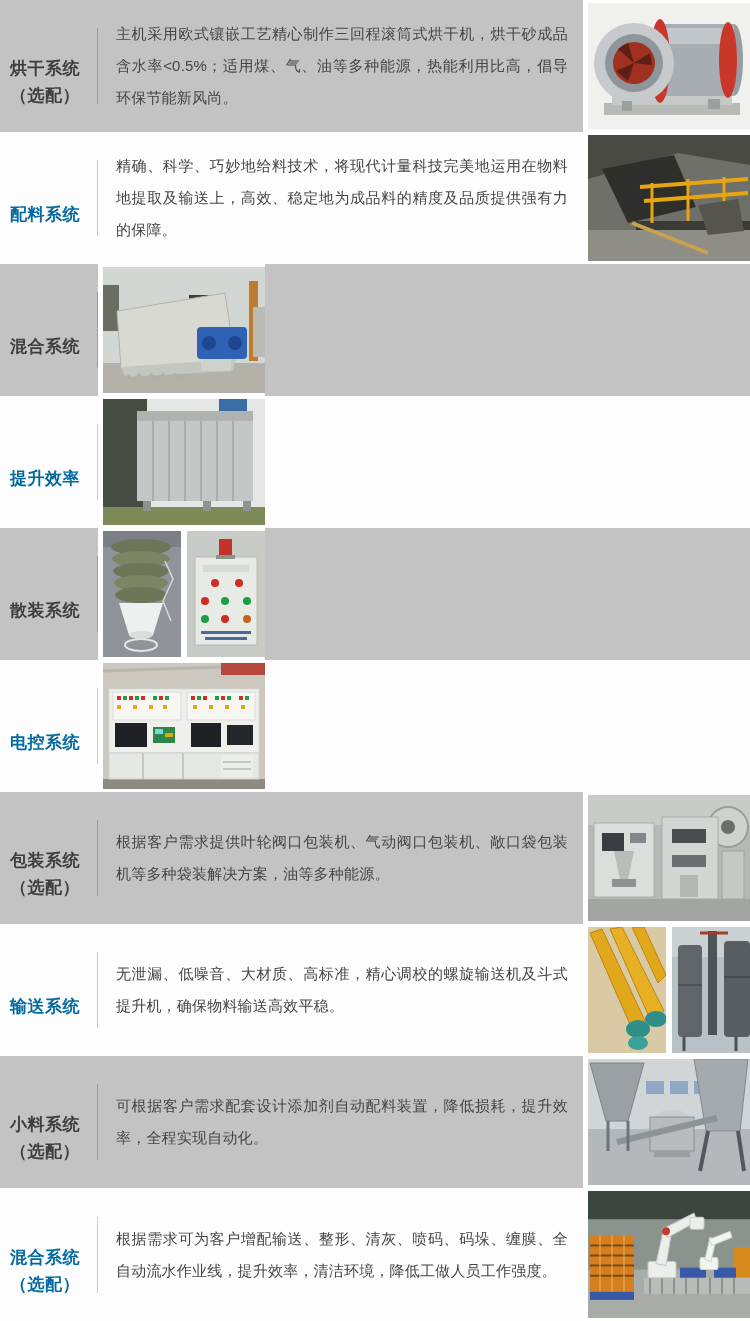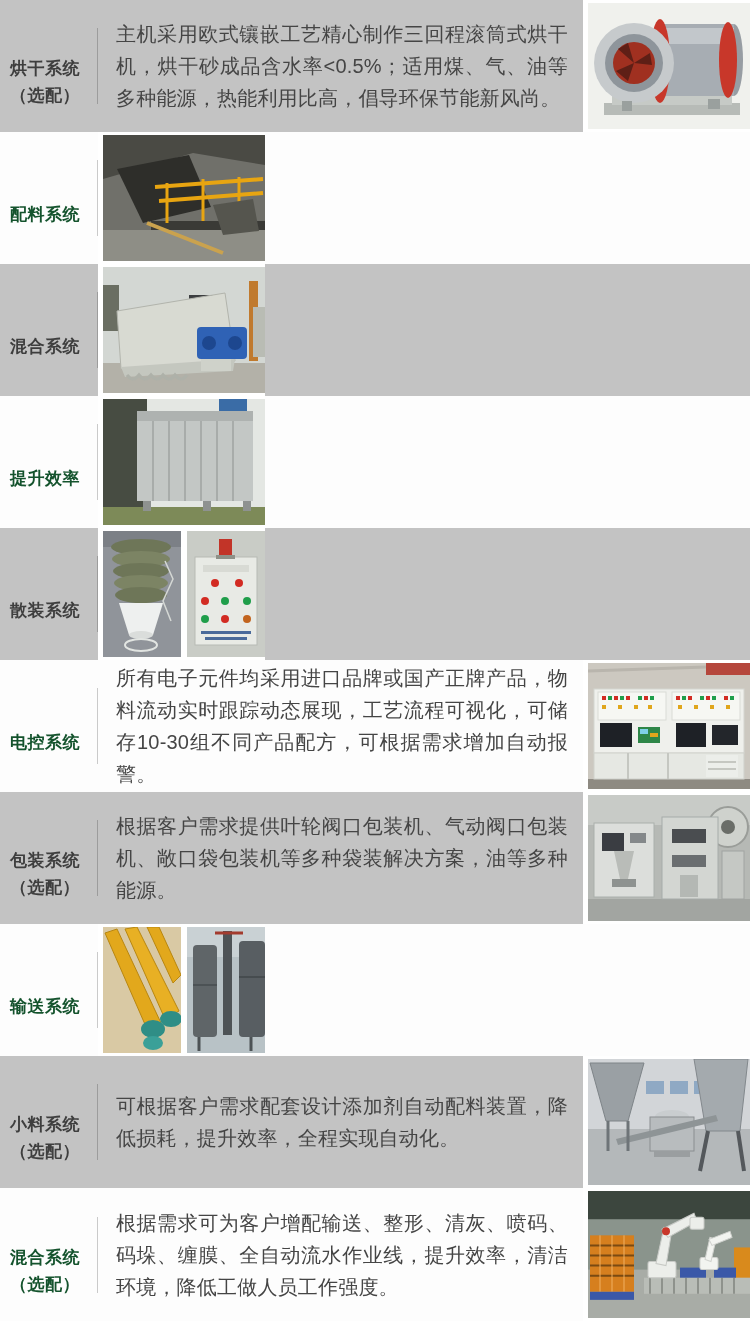--- a/index.html
+++ b/index.html
@@ -12,7 +12,7 @@
     font-weight:bold;font-size:17px;line-height:27px;color:#3e3e3e;letter-spacing:0.5px;margin-top:32px;}
   .title-col.red{color:#14532d;}
   .divider{flex:none;width:1px;height:76px;background:rgba(0,0,0,0.20);}
-  .desc{flex:1;padding:0 15px 0 18px;font-size:20px;line-height:32px;color:#454545;
+  .desc{flex:1;padding:0 15px 0 18px;font-size:15px;line-height:32px;color:#454545;
     text-align:justify;letter-spacing:0.2px;}
   .photo{flex:none;width:167px;height:100%;background:#fff;padding:3px 0 3px 5px;box-sizing:border-box;}
   .photo svg{display:block;width:162px;height:100%;}

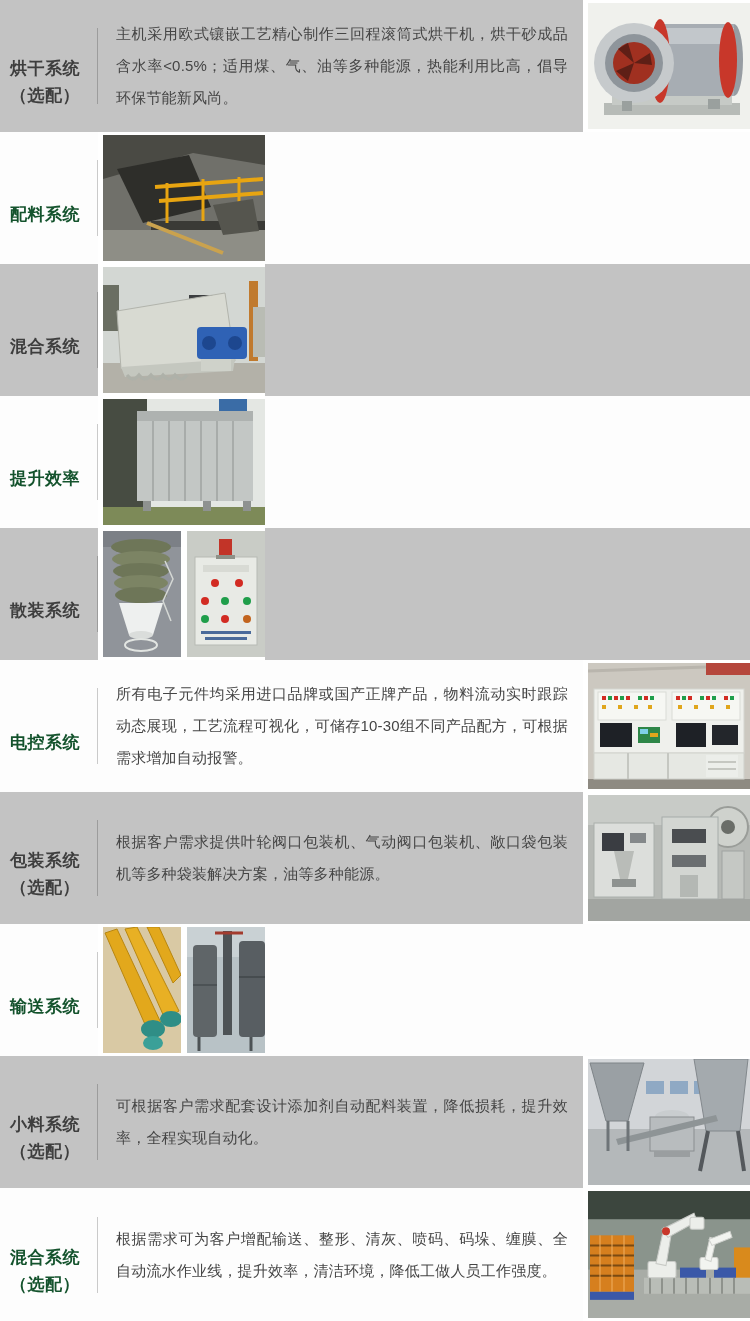--- a/index.html
+++ b/index.html
@@ -57,6 +57,7 @@
       <div></div>
     </div>
     <div class="divider"></div>
+    <div class="desc">精确、科学、巧妙地给料技术，将现代计量科技完美地运用在物料地提取及输送上，高效、稳定地为成品料的精度及品质提供强有力的保障。</div>
     <div class="photo">
       <svg viewBox="0 0 162 126" preserveAspectRatio="none">
         <rect width="162" height="126" fill="#70706a"></rect>

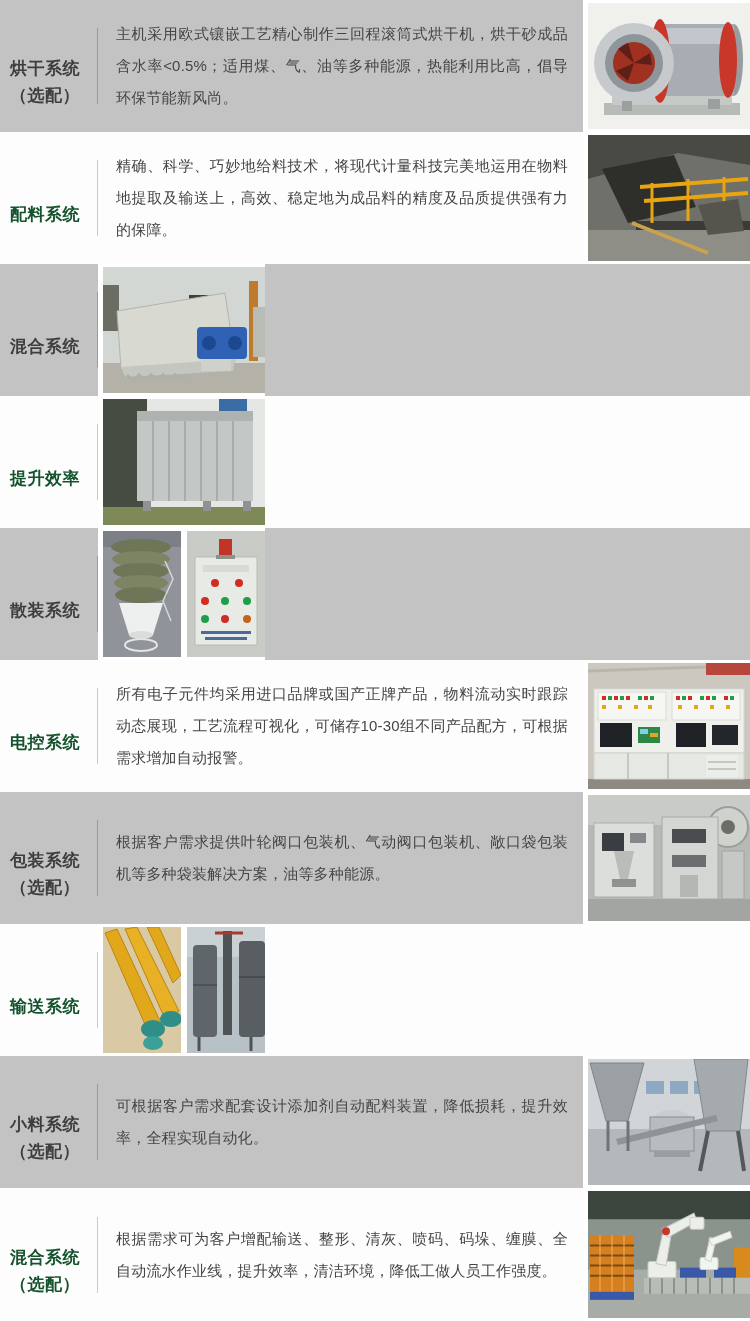--- a/index.html
+++ b/index.html
@@ -10,7 +10,7 @@
   .row.white{background:#fdfdfd;}
   .title-col{flex:none;width:97px;padding-left:10px;box-sizing:border-box;
     font-weight:bold;font-size:17px;line-height:27px;color:#3e3e3e;letter-spacing:0.5px;margin-top:32px;}
-  .title-col.red{color:#14532d;}
+  .title-col.red{color:#0369a1;}
   .divider{flex:none;width:1px;height:76px;background:rgba(0,0,0,0.20);}
   .desc{flex:1;padding:0 15px 0 18px;font-size:15px;line-height:32px;color:#454545;
     text-align:justify;letter-spacing:0.2px;}

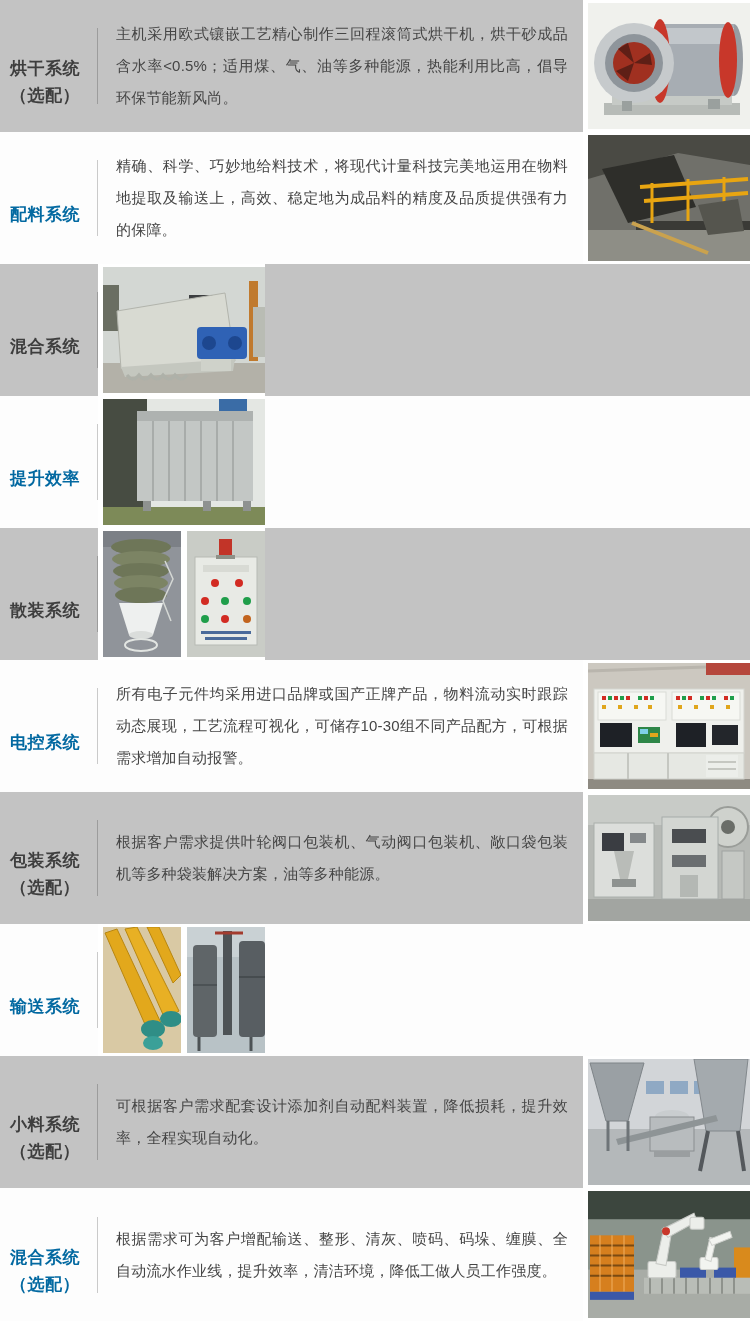--- a/index.html
+++ b/index.html
@@ -174,7 +174,6 @@
       <div></div>
     </div>
     <div class="divider"></div>
-    <div class="desc">所有电子元件均采用进口品牌或国产正牌产品，物料流动实时跟踪动态展现，工艺流程可视化，可储存10-30组不同产品配方，可根据需求增加自动报警。</div>
     <div class="photo">
       <svg viewBox="0 0 162 126" preserveAspectRatio="none">
         <rect width="162" height="126" fill="#ccc8c0"></rect>

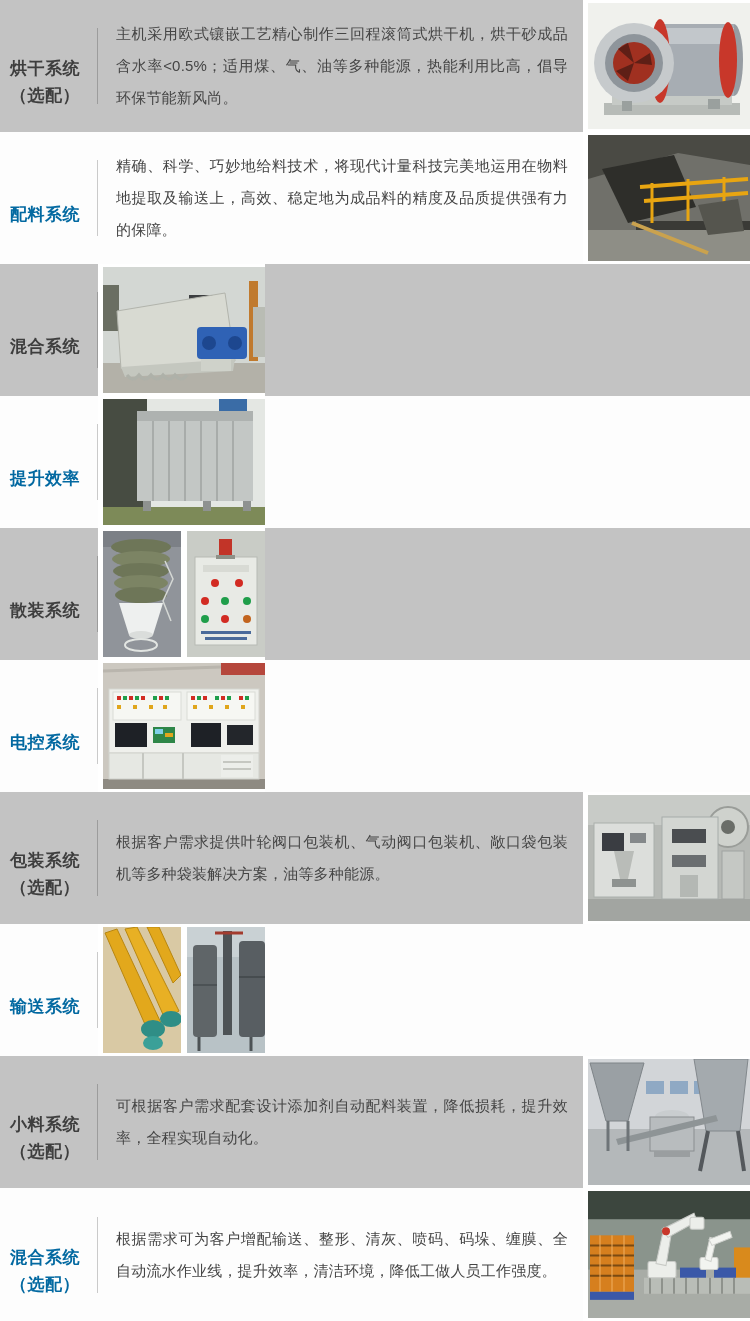--- a/index.html
+++ b/index.html
@@ -263,6 +263,7 @@
       <div></div>
     </div>
     <div class="divider"></div>
+    <div class="desc">无泄漏、低噪音、大材质、高标准，精心调校的螺旋输送机及斗式提升机，确保物料输送高效平稳。</div>
     <div class="photo">
       <svg viewBox="0 0 162 126" preserveAspectRatio="none">
         <rect width="78" height="126" fill="#d9c9a4"></rect>

